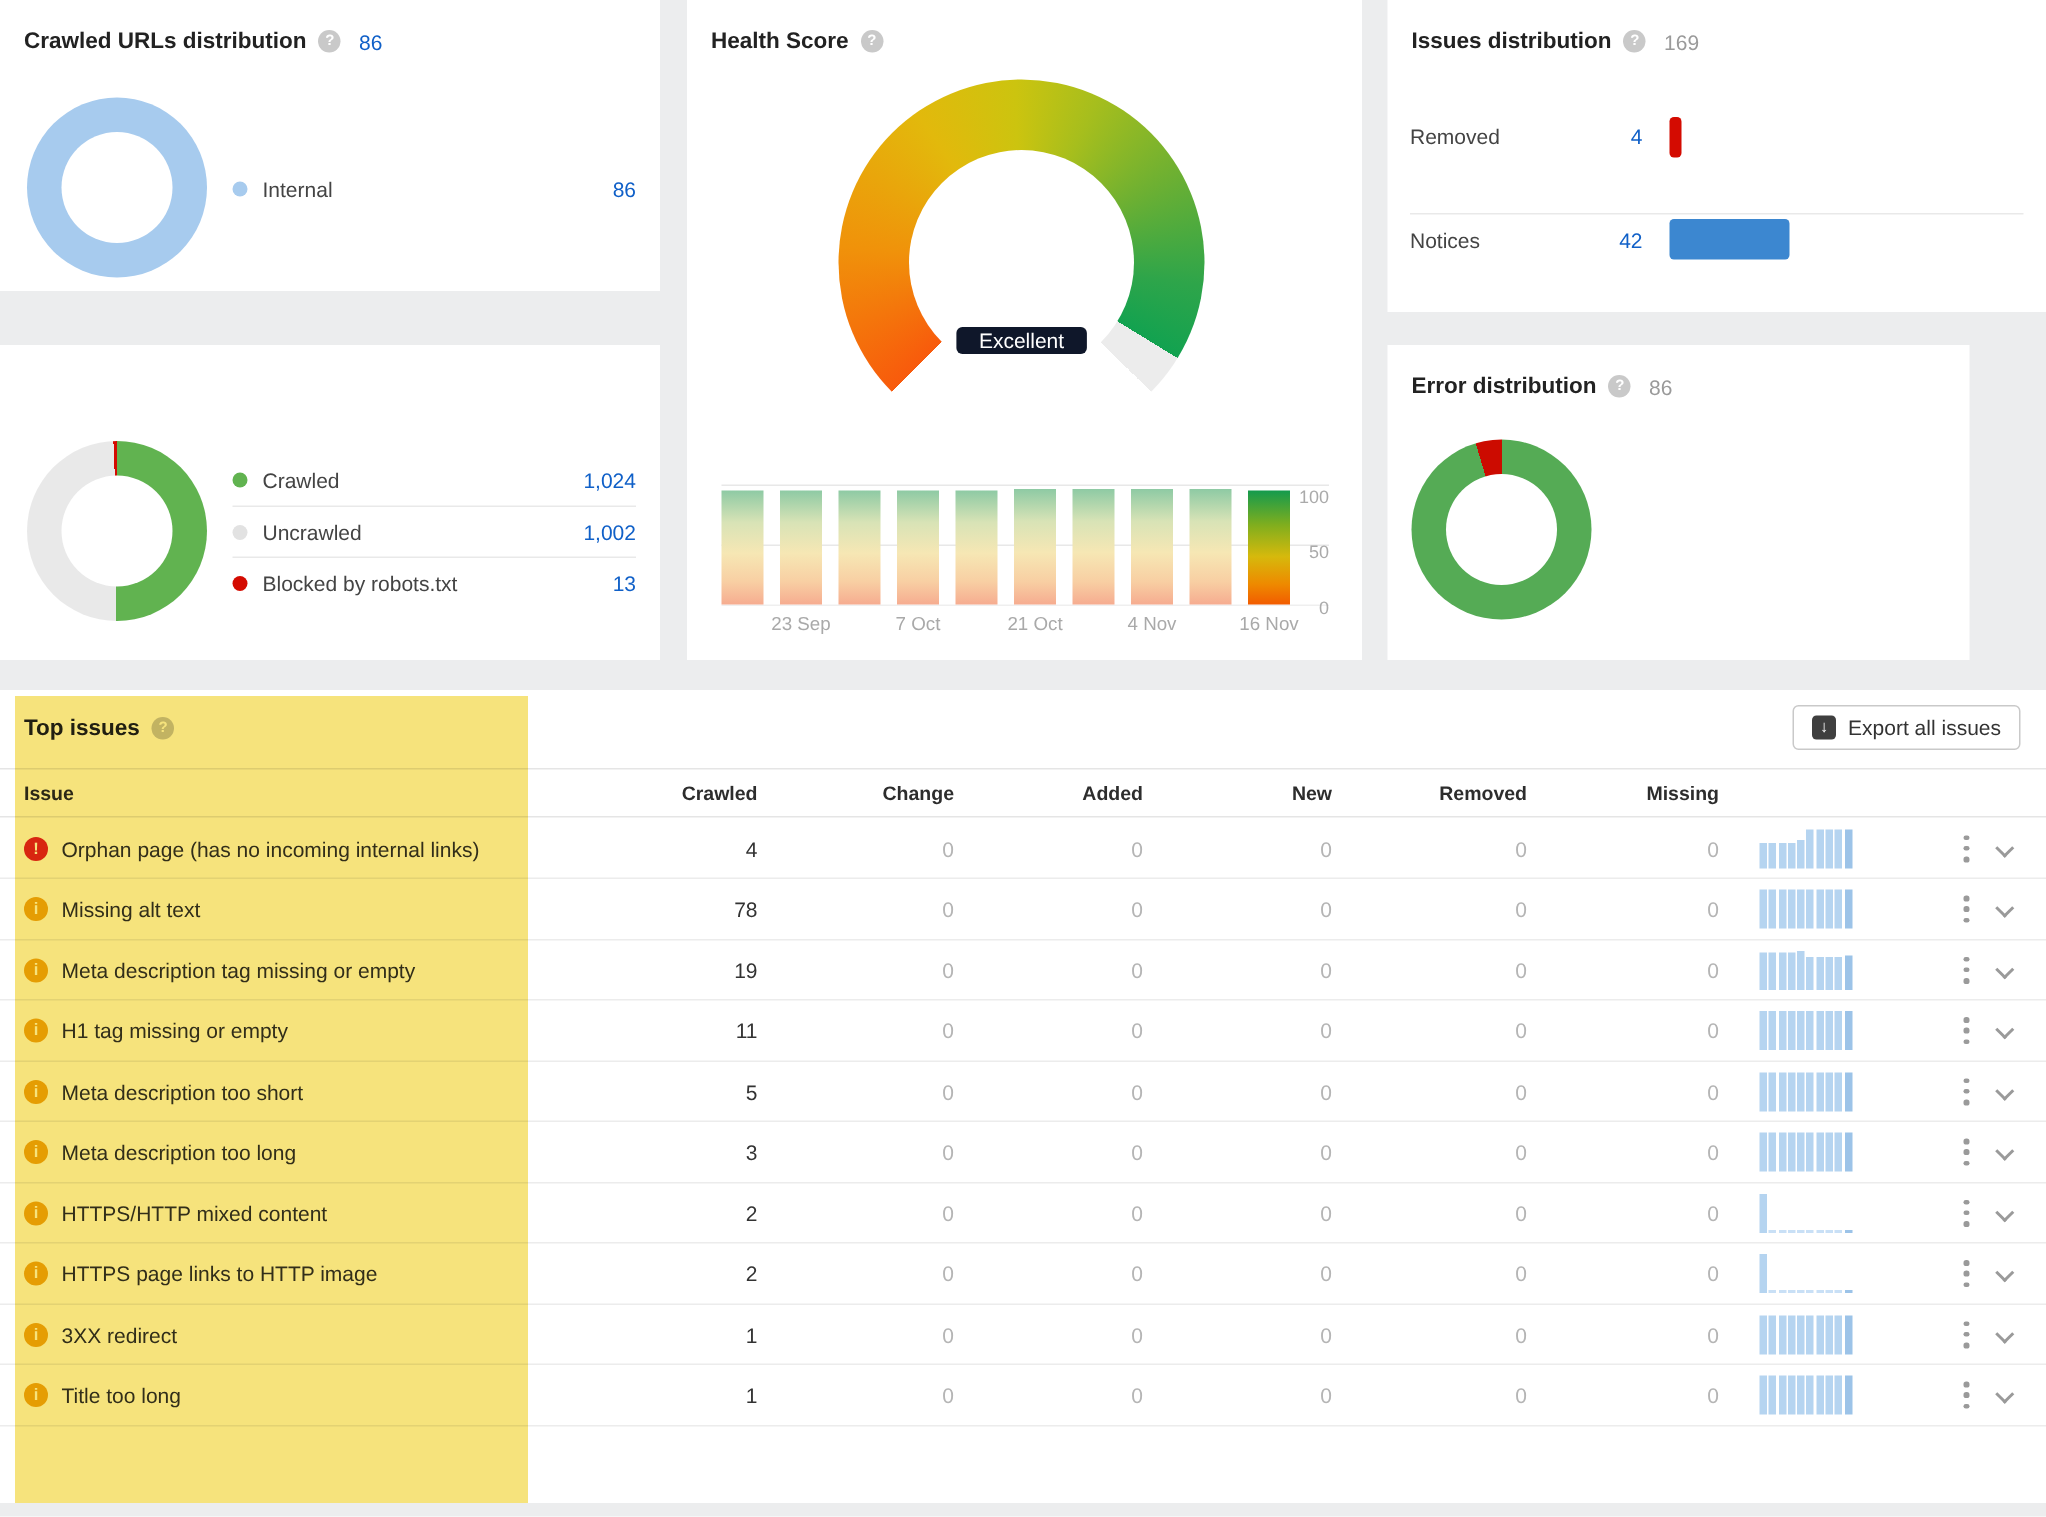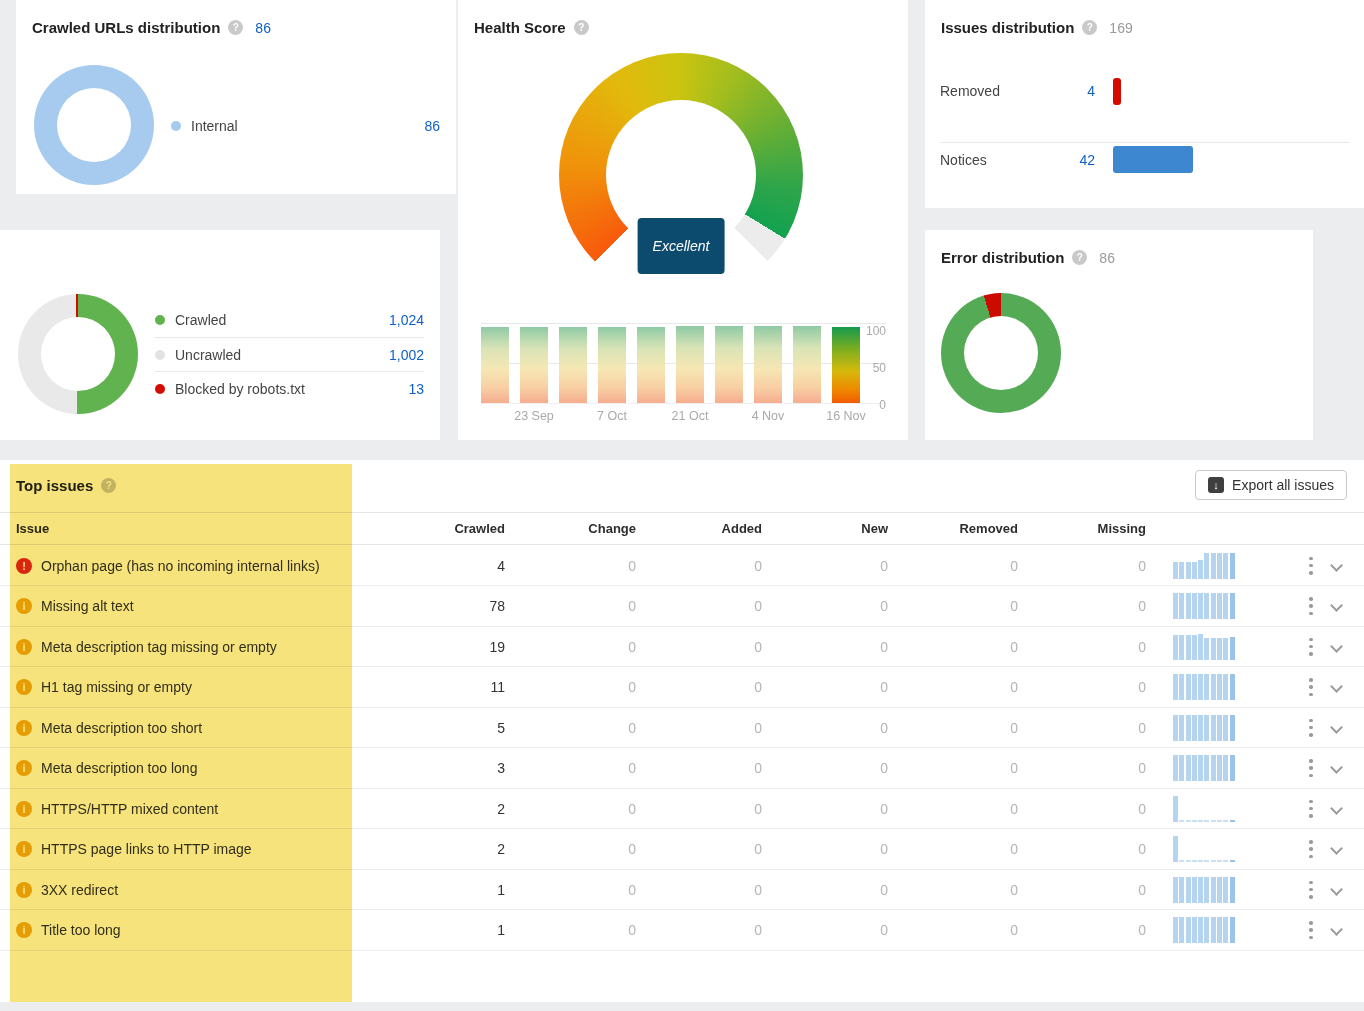--- a/index.html
+++ b/index.html
@@ -12,7 +12,7 @@
     overflow:hidden;
   }
   .card { position:absolute; background:#fff; }
-  #card-crawled      { left:16px;   top:0;   width:440px; height:194px; }
+  #card-crawled      { left:0;   top:0;   width:440px; height:194px; }
   #card-health       { left:458px; top:0; width:450px; height:440px; }
   #card-issues       { left:925px; top:0; width:439px; height:208px; }
   #card-crawl-status { left:0;   top:230px; width:440px; height:210px; }

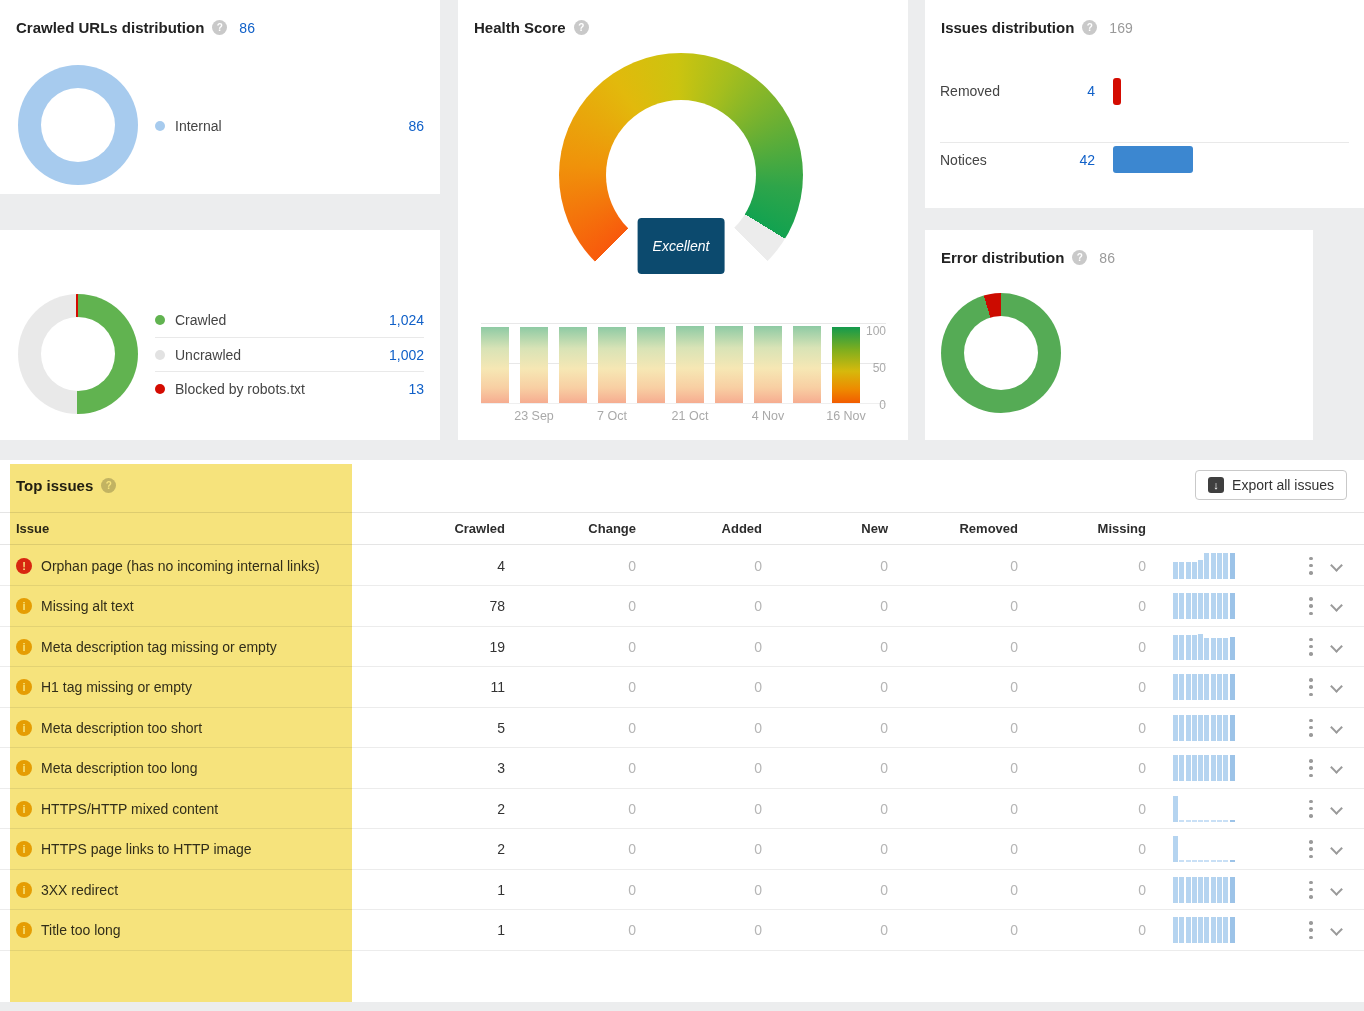--- a/index.html
+++ b/index.html
@@ -55,7 +55,7 @@
   .gauge-score { position:absolute; left:0; top:84px; width:244px; text-align:center;
     font-size:62px; color:#3a3a3a; letter-spacing:-1px; }
   .gauge-badge { position:absolute; left:50%; top:165px; transform:translateX(-50%);
-    background:#0c4a6e; color:#fff; font-size:14px; padding:20px 15px; border-radius:4px; white-space:nowrap;font-style:italic; }
+    background:#0f172a; color:#fff; font-size:14px; padding:1px 15px; border-radius:4px; white-space:nowrap; }
   .gauge-desc { position:absolute; left:25px; top:258px; width:400px; text-align:center;
     font-size:13.5px; color:#8c8c8c; line-height:1.25; }
 

